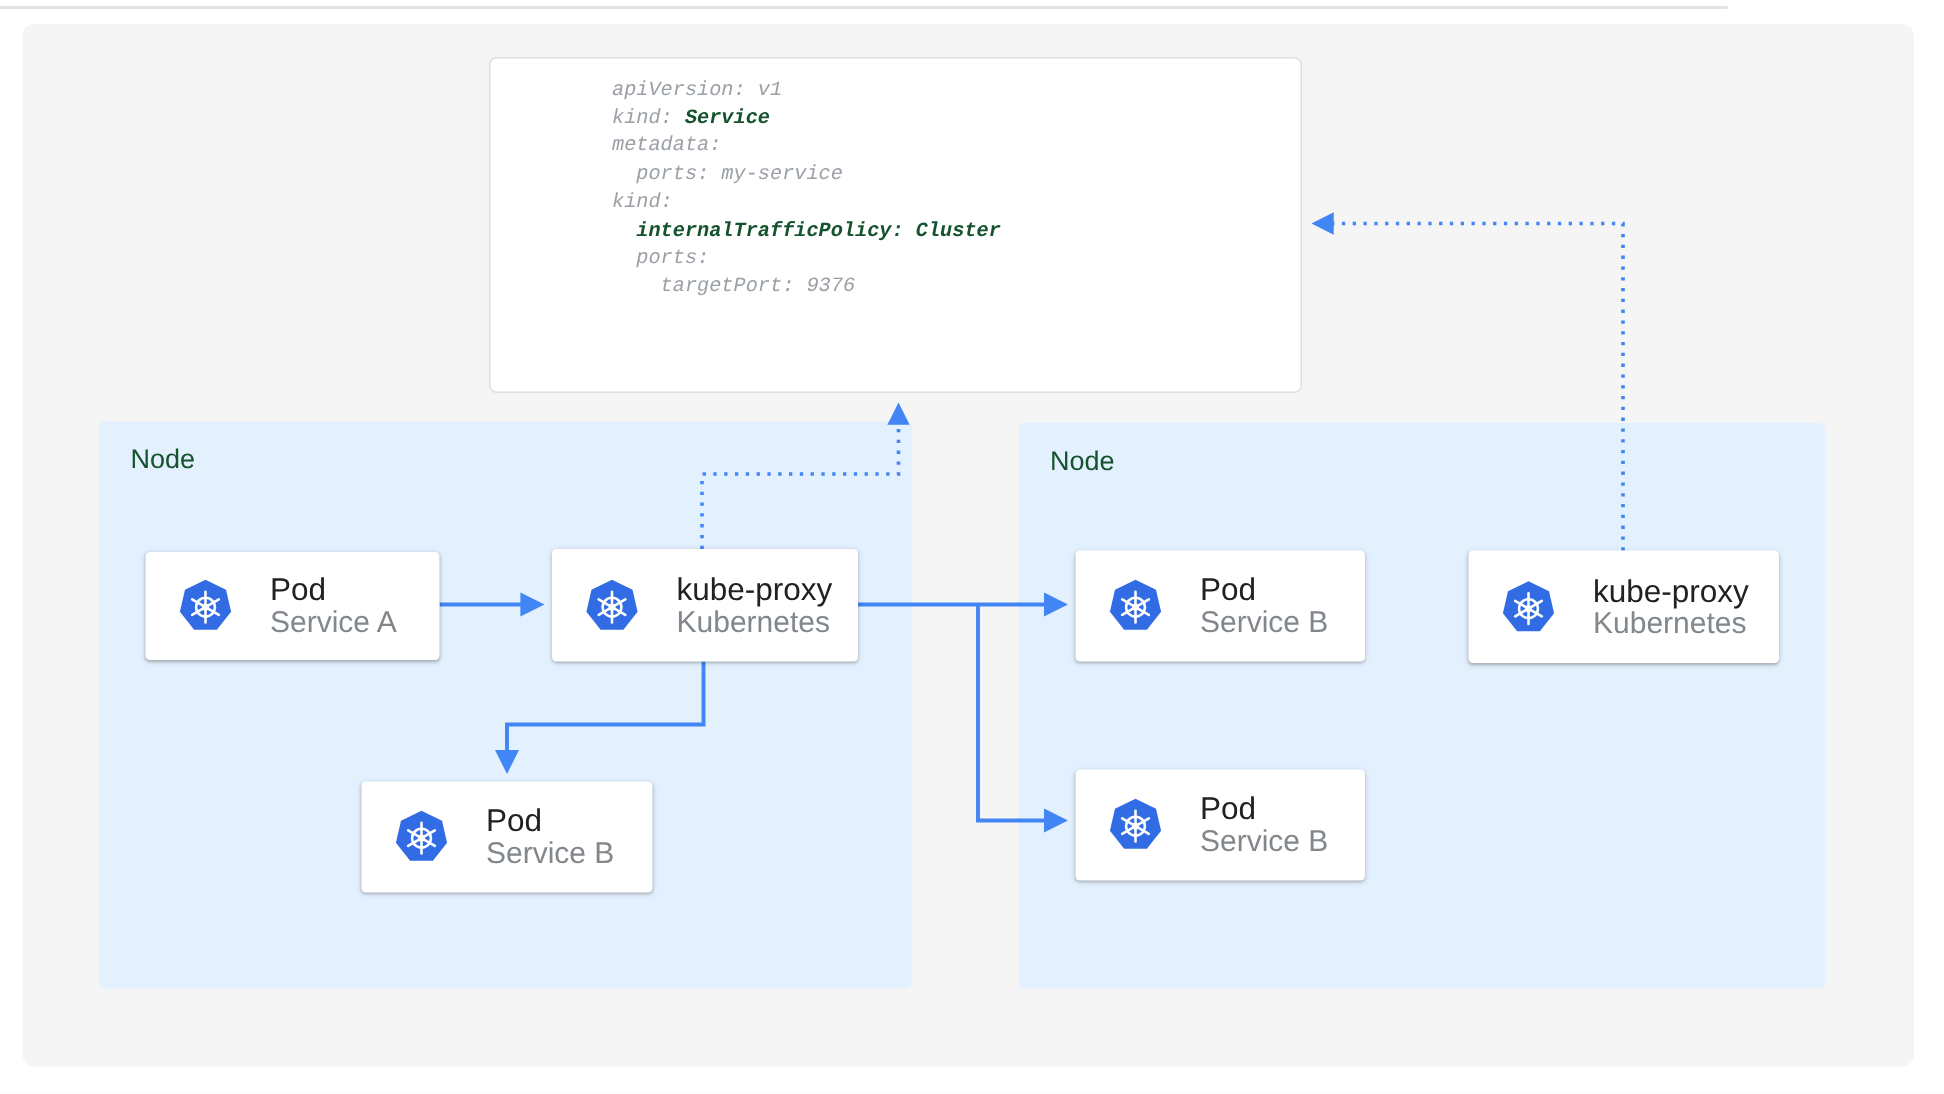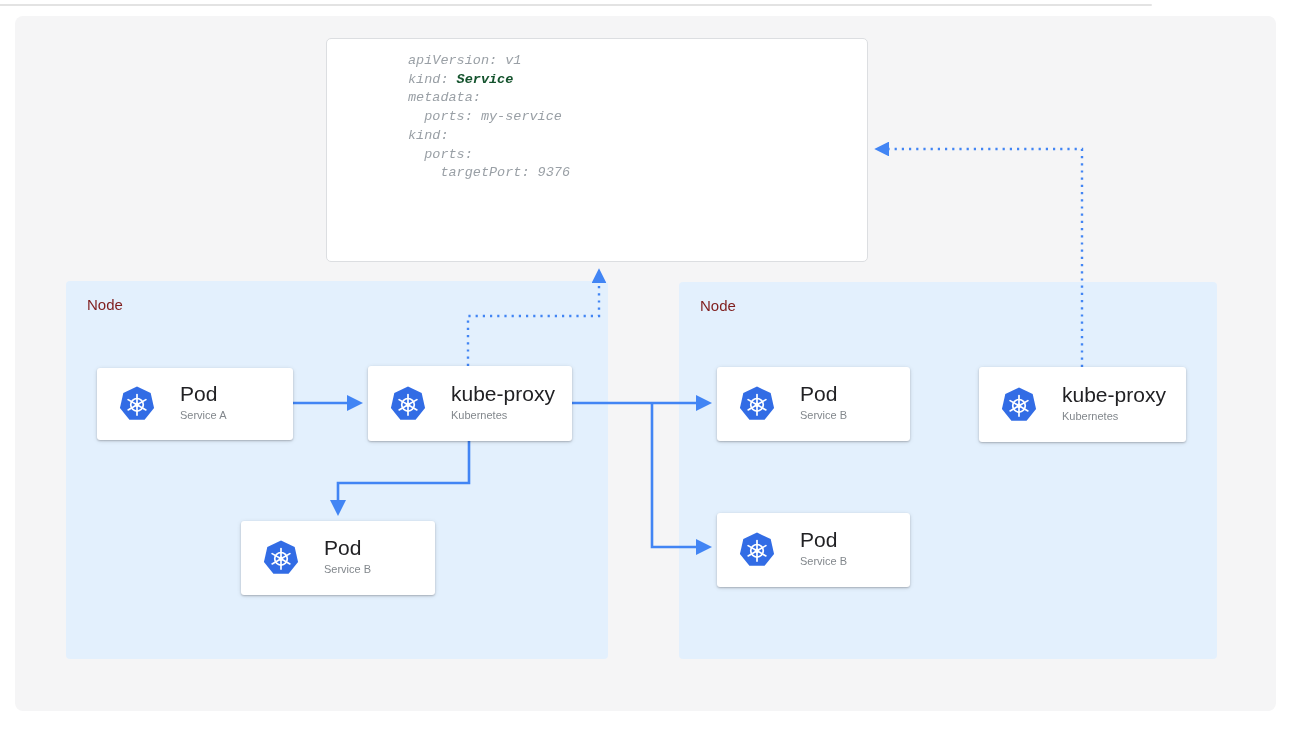--- a/index.html
+++ b/index.html
@@ -79,6 +79,7 @@
     <div class="code-line"><span>metadata:</span><b></b></div>
     <div class="code-line"><span>  ports: my-service</span><b></b></div>
     <div class="code-line"><span>kind:</span><b></b></div>
+    <div class="code-line"><span>  </span><b>internalTrafficPolicy: Cluster</b></div>
     <div class="code-line"><span>  ports:</span><b></b></div>
     <div class="code-line"><span>    targetPort: 9376</span><b></b></div>
   </div>

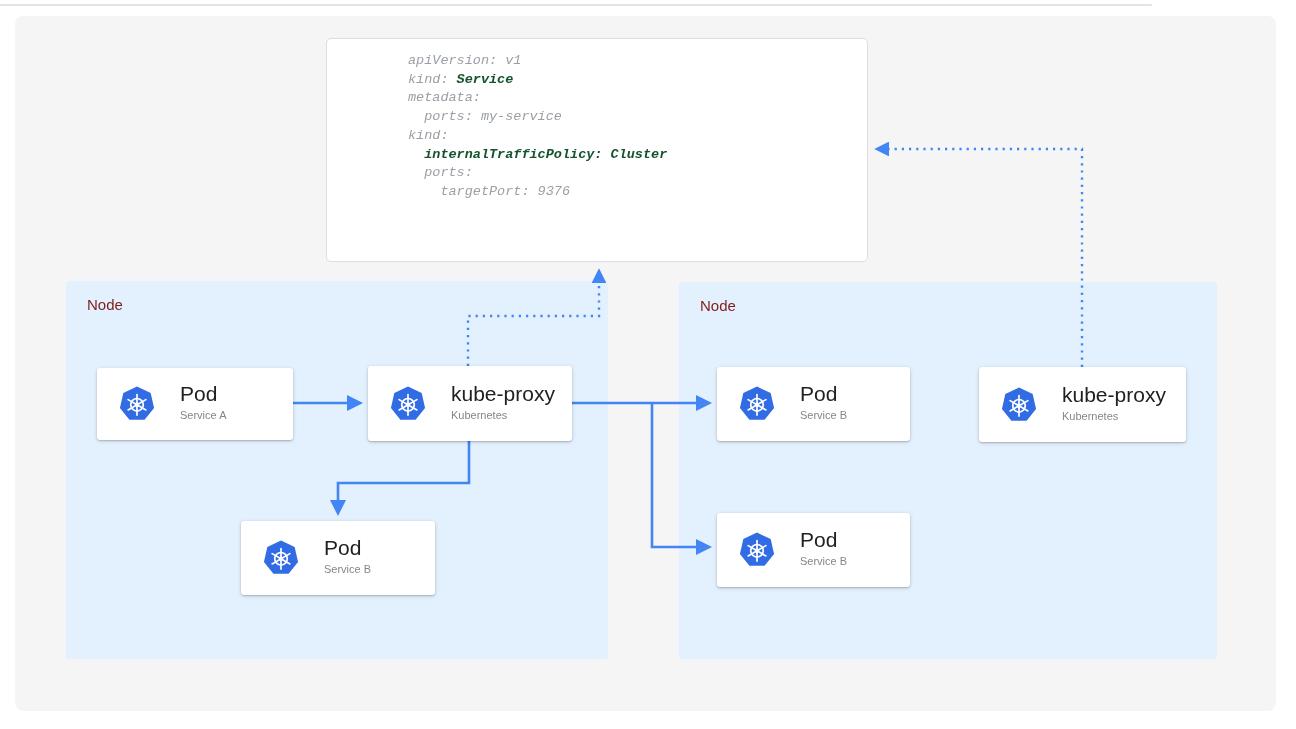--- a/index.html
+++ b/index.html
@@ -20,7 +20,7 @@
   .node{position:absolute;background:#e3f0fd;border-radius:4px;}
   .node-left{left:66px;top:281px;width:542px;height:378px;}
   .node-right{left:679px;top:282px;width:538px;height:377px;}
-  .node-label{position:absolute;left:21px;top:15px;font-size:15px;color:#7f1d1d;}
+  .node-label{position:absolute;left:21px;top:15px;font-size:18px;color:#14532d;}
 
   
   .card{position:absolute;background:#ffffff;border-radius:3px;display:flex;align-items:center;

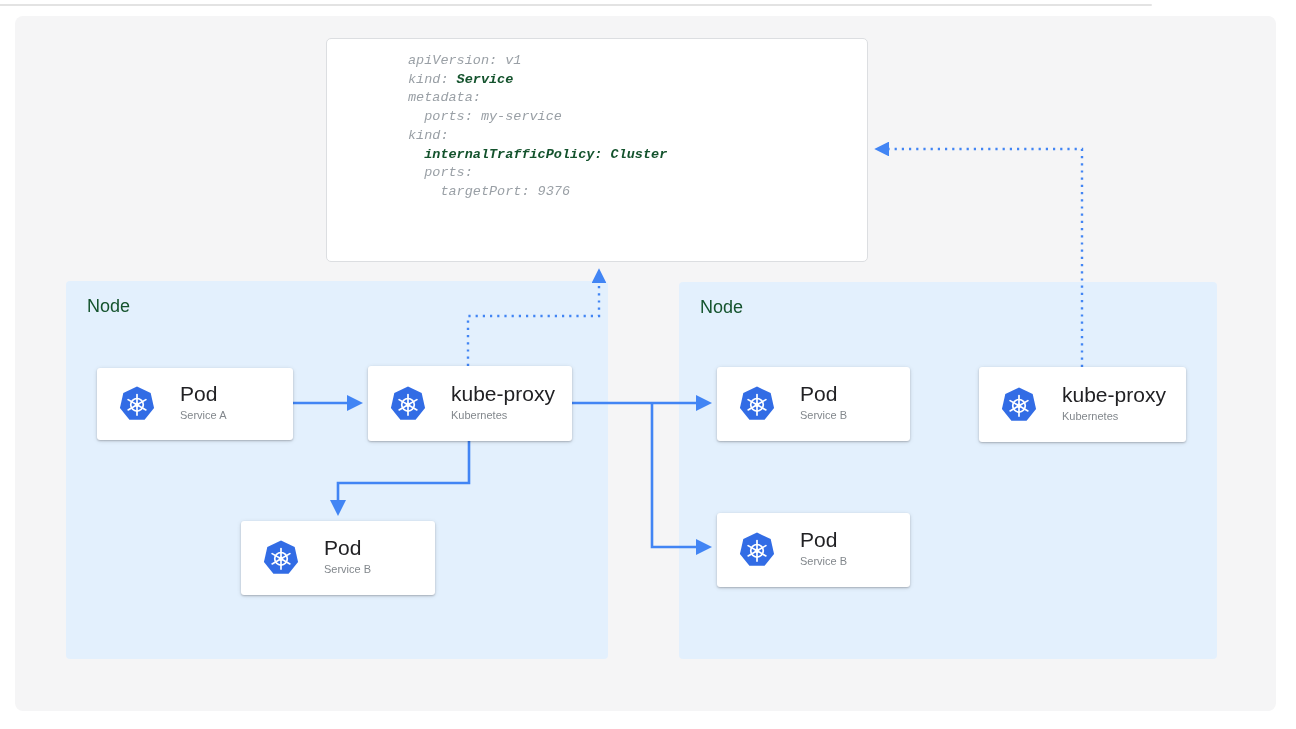--- a/index.html
+++ b/index.html
@@ -28,7 +28,7 @@
   .card .k8s{width:38px;height:38px;margin-left:21px;flex:0 0 auto;}
   .card .txt{margin-left:24px;display:flex;flex-direction:column;}
   .card .title{font-size:21px;line-height:23px;color:#212124;}
-  .card .subtitle{font-size:11px;line-height:21px;color:#82878c;}
+  .card .subtitle{font-size:20px;line-height:21px;color:#82878c;}
 
   .card-pod-a{left:97px;top:368px;width:196px;height:72px;}
   .card-kp-left{left:368px;top:366px;width:204px;height:75px;}

